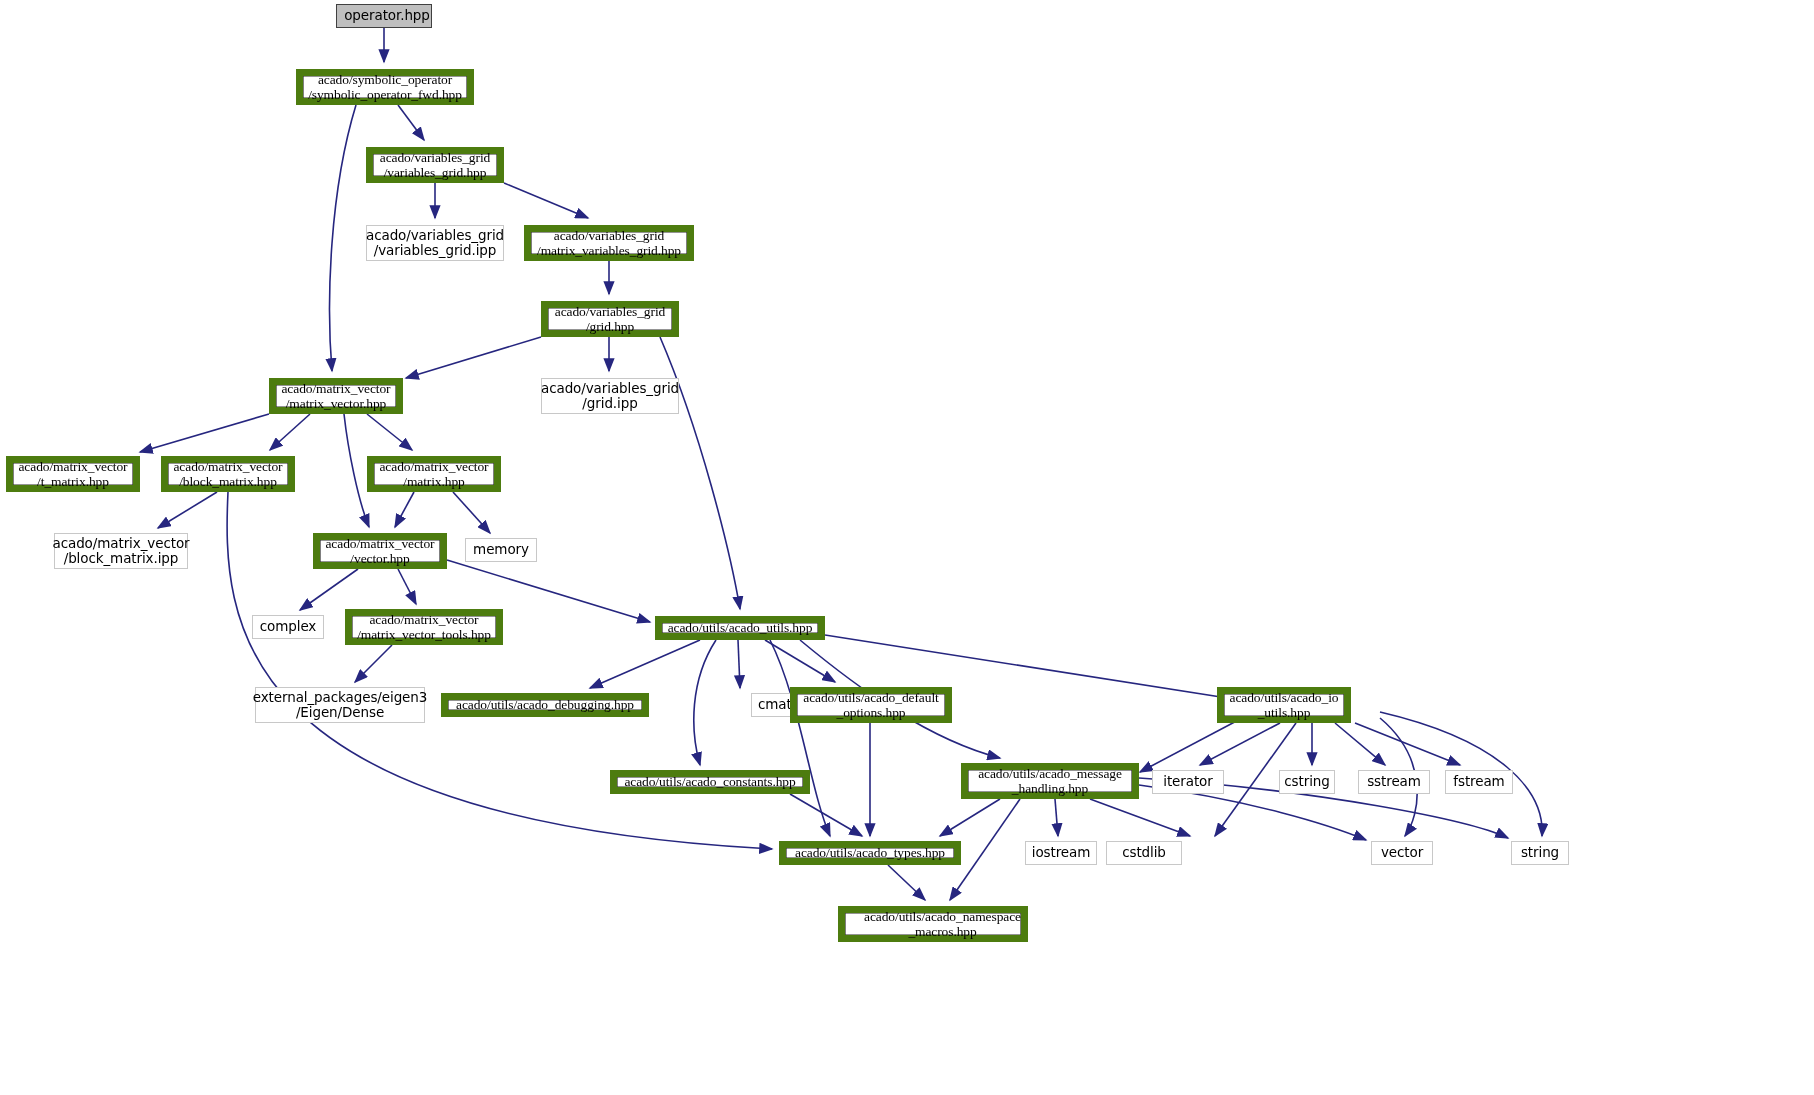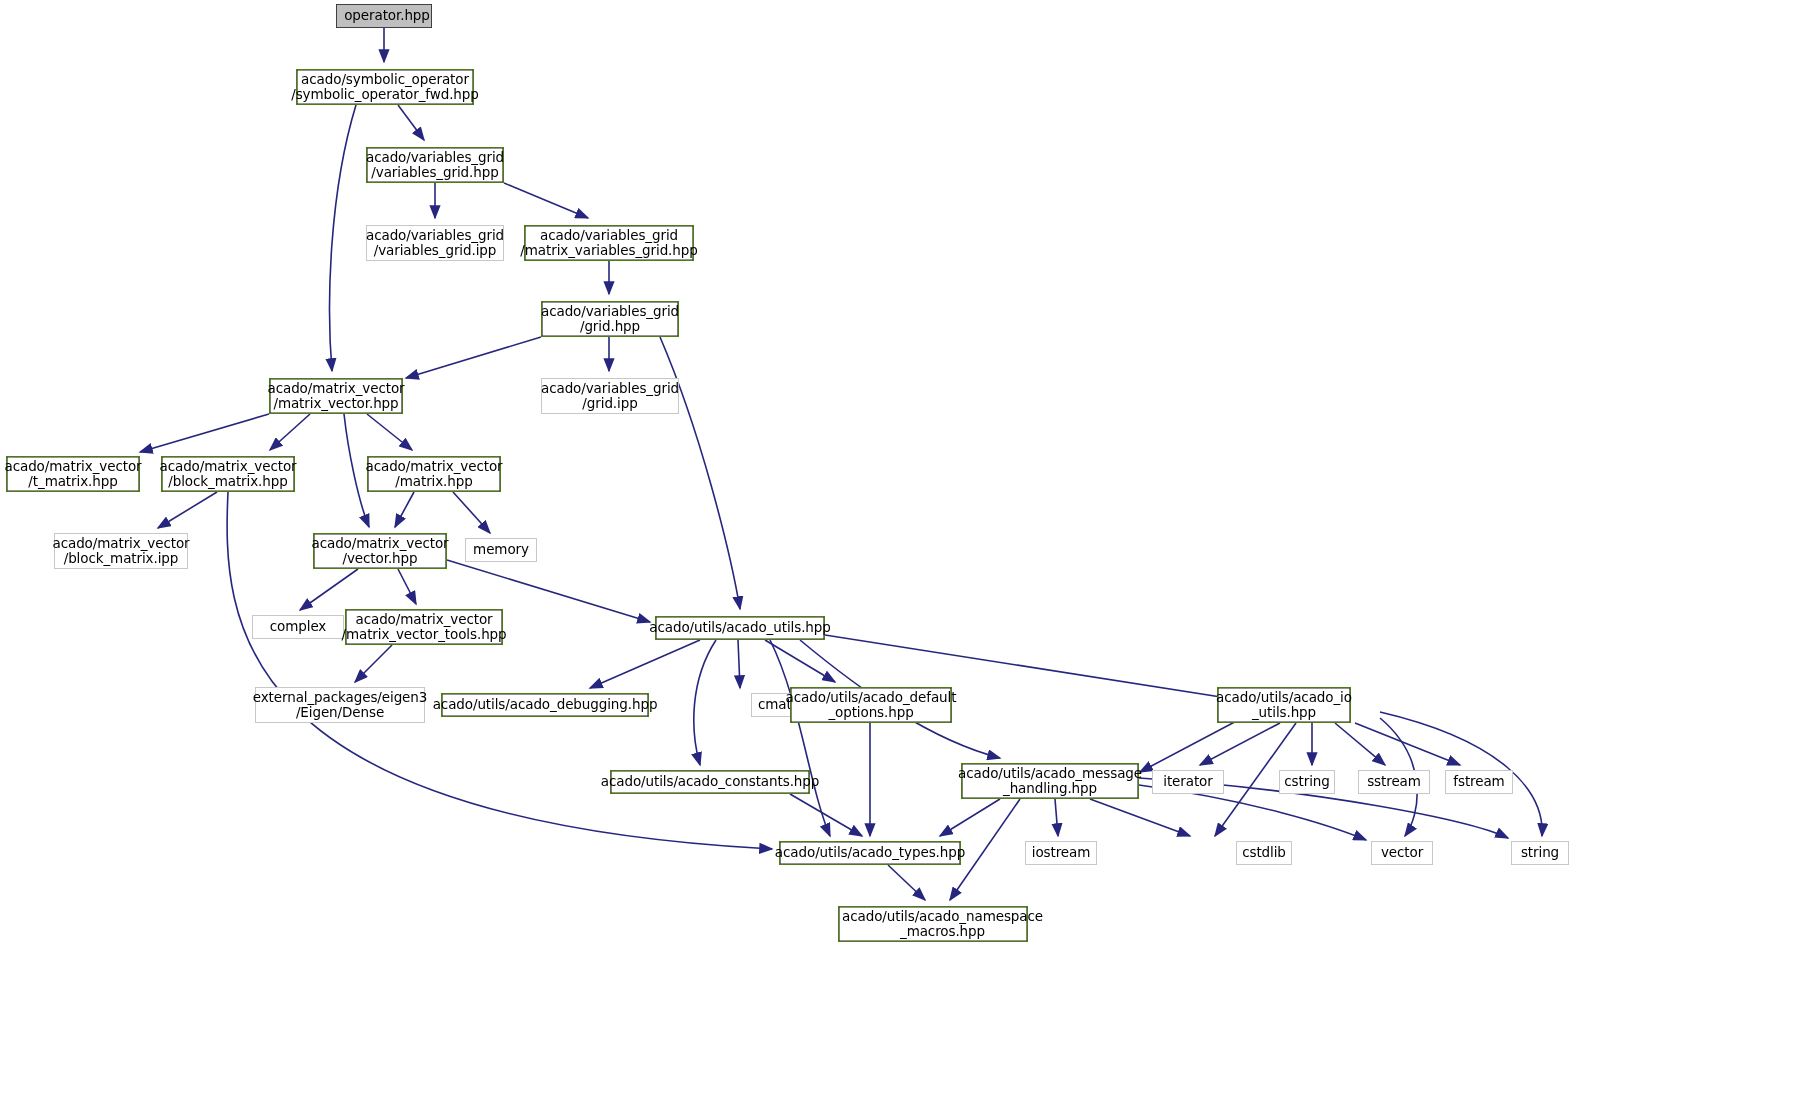--- a/index.html
+++ b/index.html
@@ -46,8 +46,9 @@
     border: 1px solid #404040;
   }
   .node.strong {
-    border: 1px solid #4d7c0f;
+    border: 7px solid #4d7c0f;
     box-shadow: 0 0 0 0.6px #2b2b2b inset;
+    font-family: Liberation Serif, serif;
   }
   .node.light {
     border: 1px solid #c8c8c8;

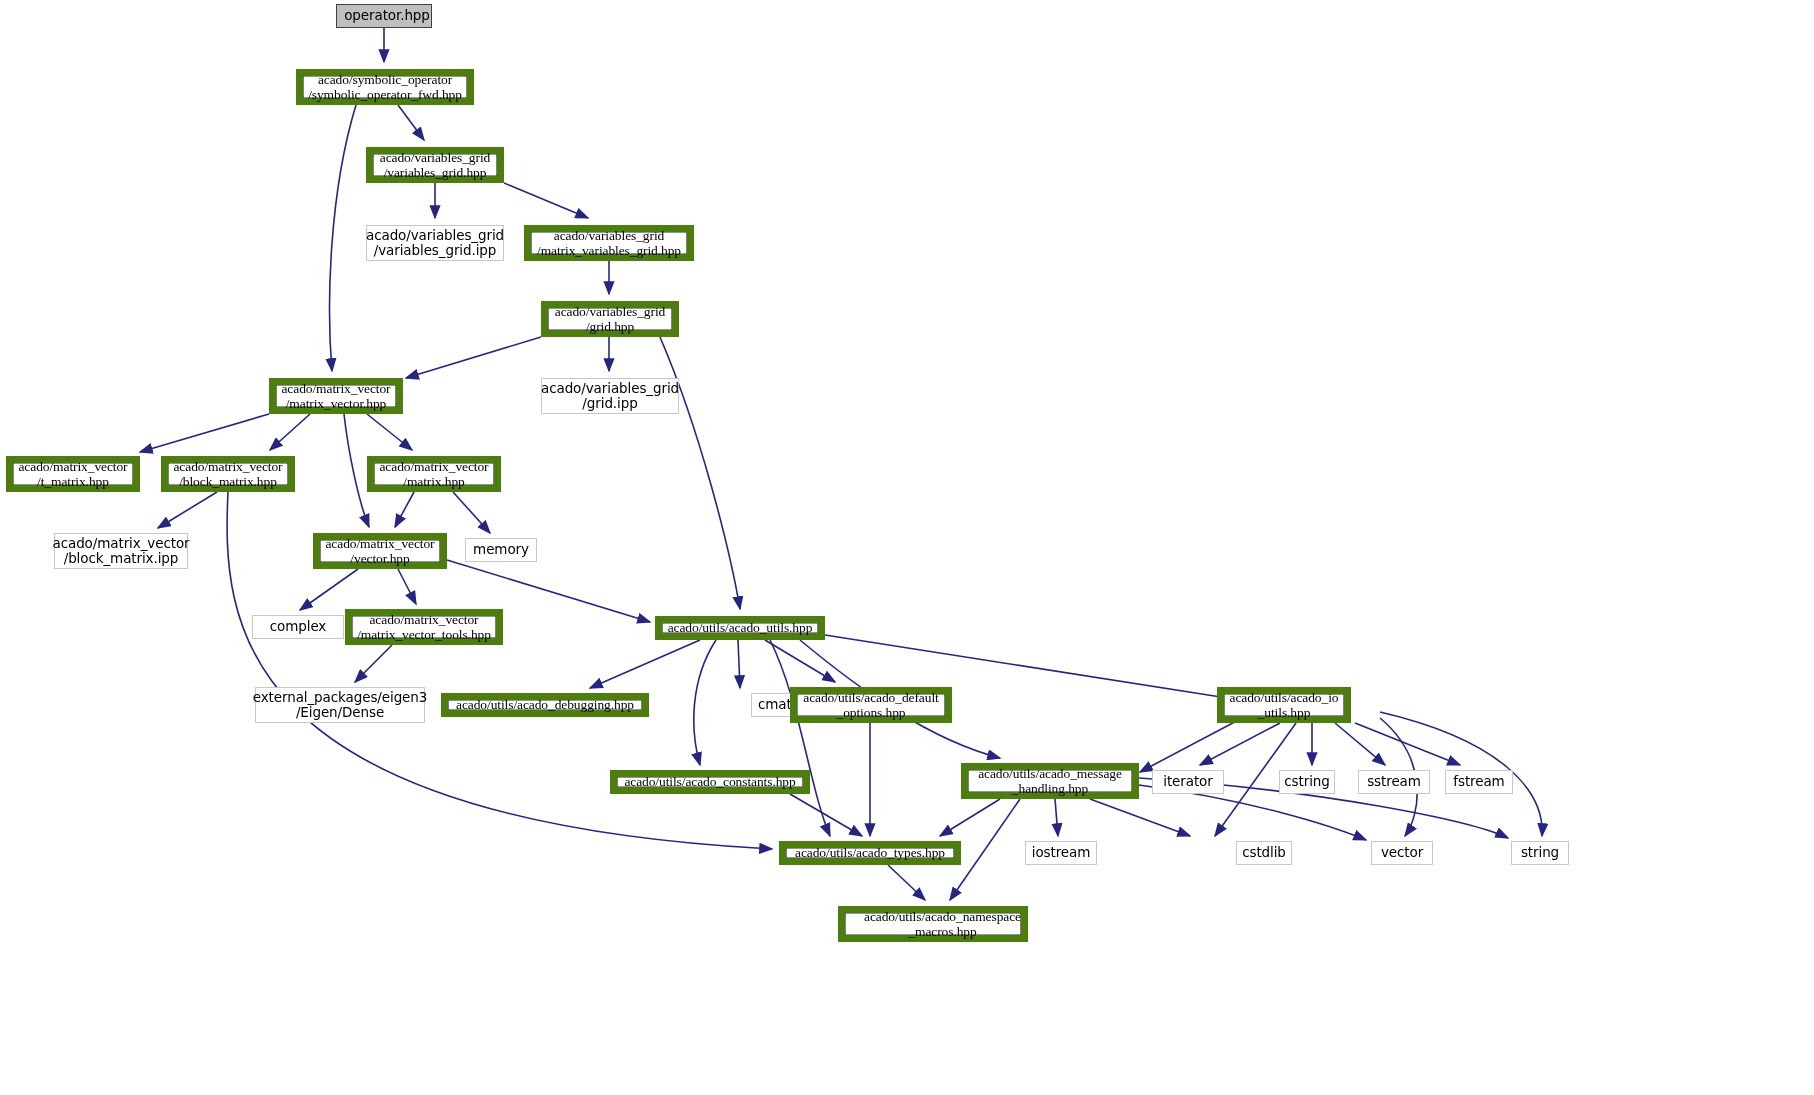--- a/index.html
+++ b/index.html
@@ -143,7 +143,7 @@
       <div class="node strong" style="left: 313px; top: 533px; width: 134px; height: 36px;"><span class="label">acado/matrix_vector
 /vector.hpp</span></div>
       <div class="node light" style="left: 465px; top: 538px; width: 72px; height: 24px;"><span class="label">memory</span></div>
-      <div class="node light" style="left: 252px; top: 615px; width: 92px; height: 24px;"><span class="label">complex</span></div>
+      <div class="node light" style="left: 252px; top: 615px; width: 72px; height: 24px;"><span class="label">complex</span></div>
       <div class="node strong" style="left: 345px; top: 609px; width: 158px; height: 36px;"><span class="label">acado/matrix_vector
 /matrix_vector_tools.hpp</span></div>
       <div class="node light" style="left: 255px; top: 687px; width: 170px; height: 36px;"><span class="label">external_packages/eigen3

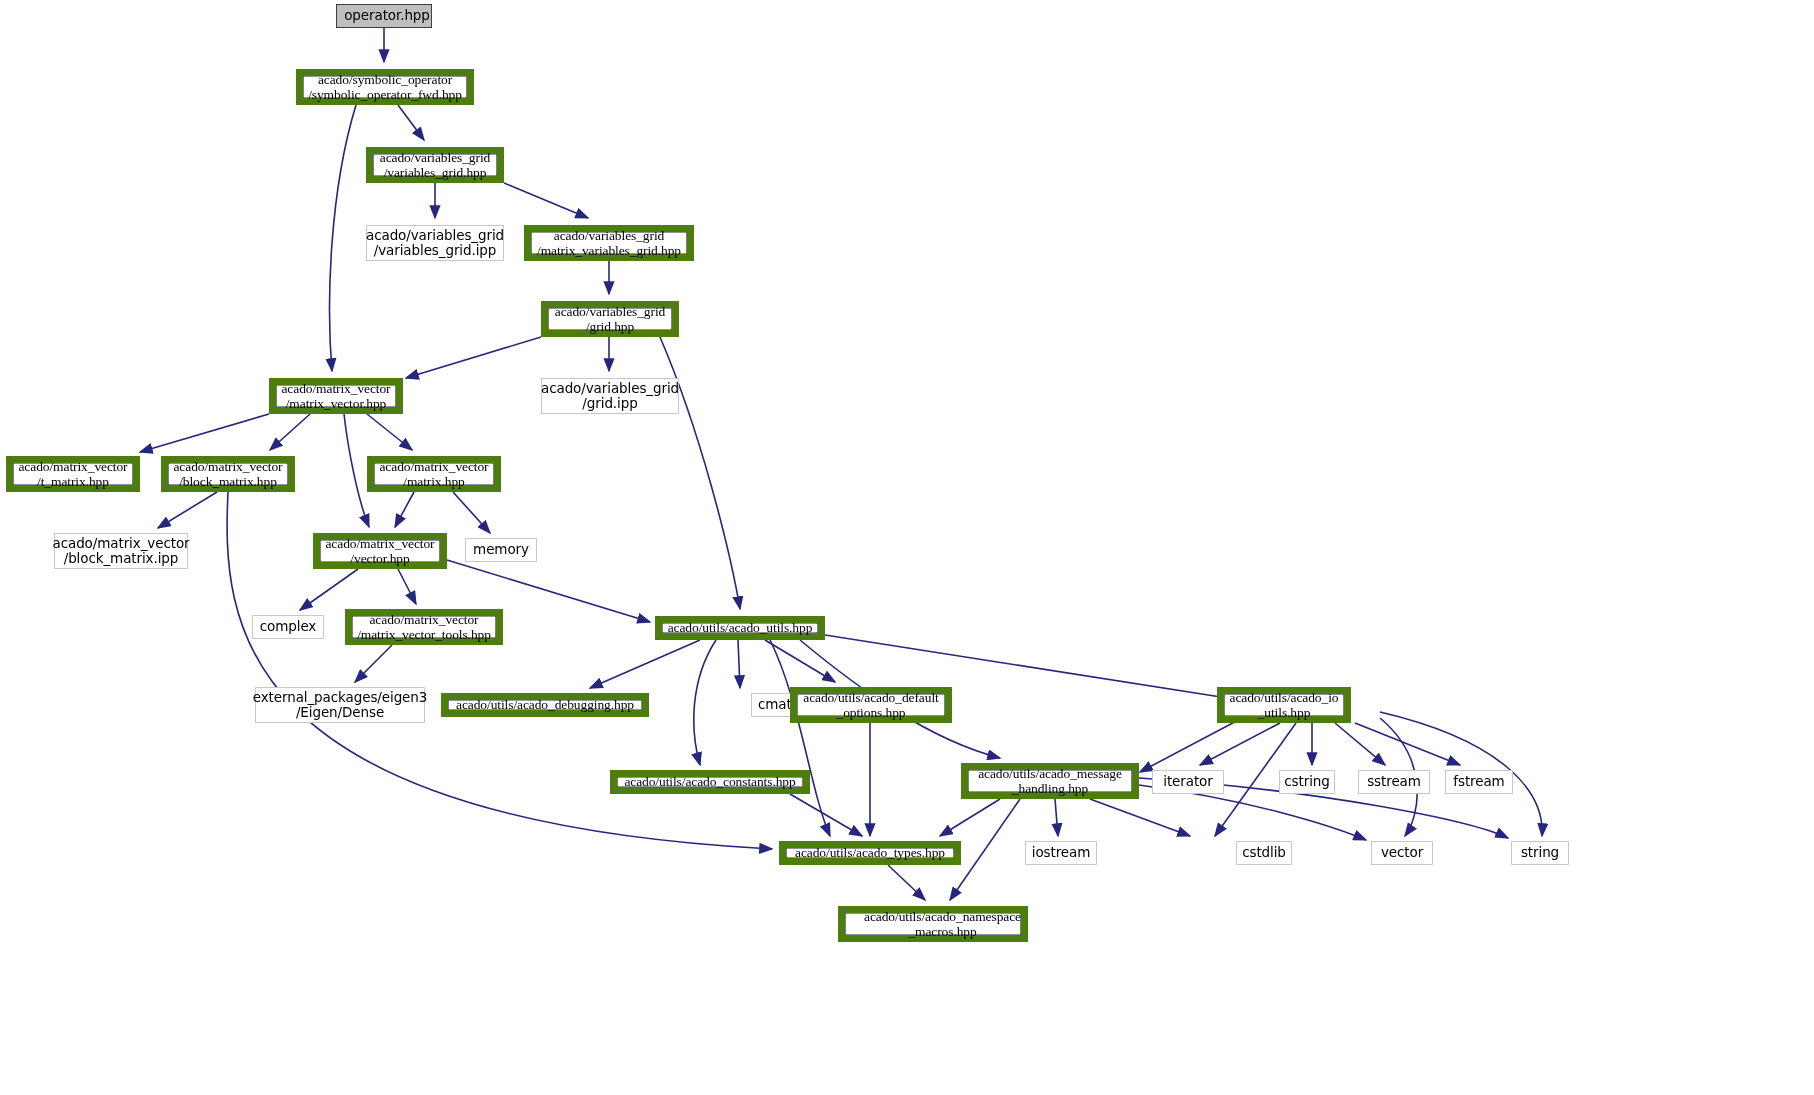--- a/index.html
+++ b/index.html
@@ -164,7 +164,7 @@
       <div class="node light" style="left: 1445px; top: 770px; width: 68px; height: 24px;"><span class="label">fstream</span></div>
       <div class="node strong" style="left: 779px; top: 841px; width: 182px; height: 24px;"><span class="label">acado/utils/acado_types.hpp</span></div>
       <div class="node light" style="left: 1025px; top: 841px; width: 72px; height: 24px;"><span class="label">iostream</span></div>
-      <div class="node light" style="left: 1236px; top: 841px; width: 56px; height: 24px;"><span class="label">cstdlib</span></div>
+      <div class="node light" style="left: 1106px; top: 841px; width: 76px; height: 24px;"><span class="label">cstdlib</span></div>
       <div class="node light" style="left: 1371px; top: 841px; width: 62px; height: 24px;"><span class="label">vector</span></div>
       <div class="node light" style="left: 1511px; top: 841px; width: 58px; height: 24px;"><span class="label">string</span></div>
       <div class="node strong" style="left: 838px; top: 906px; width: 190px; height: 36px; padding-left: 19px;"><span class="label">acado/utils/acado_namespace

